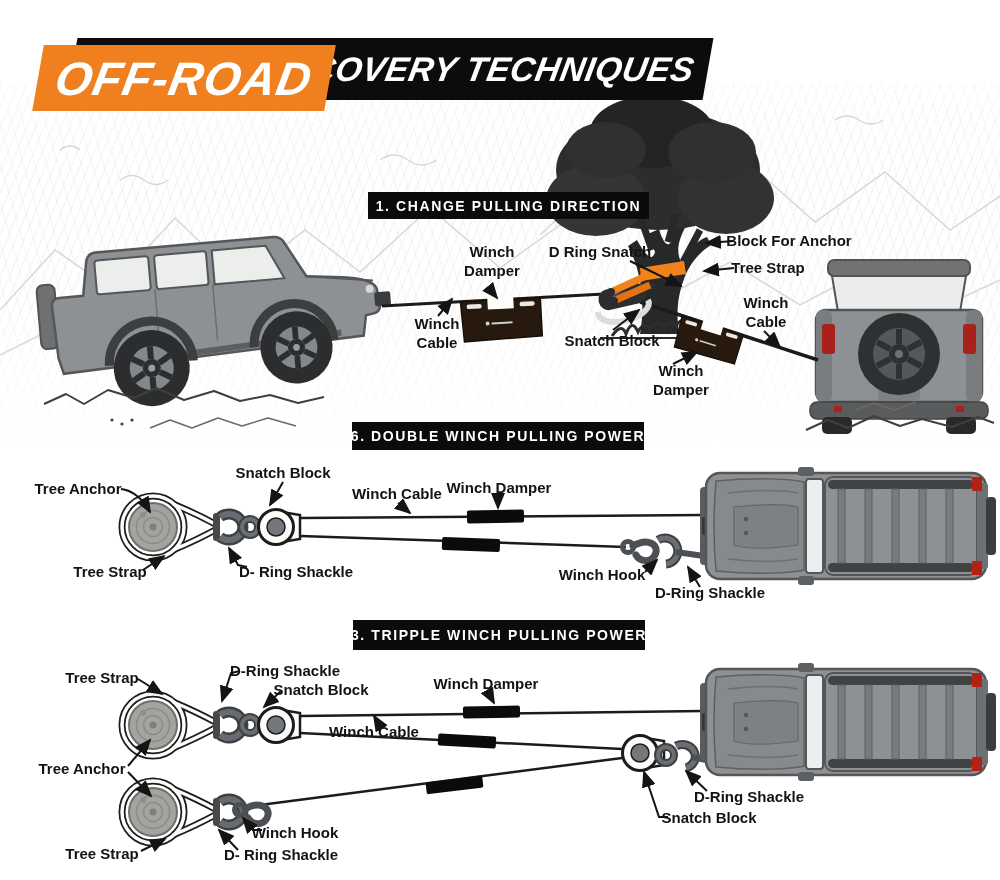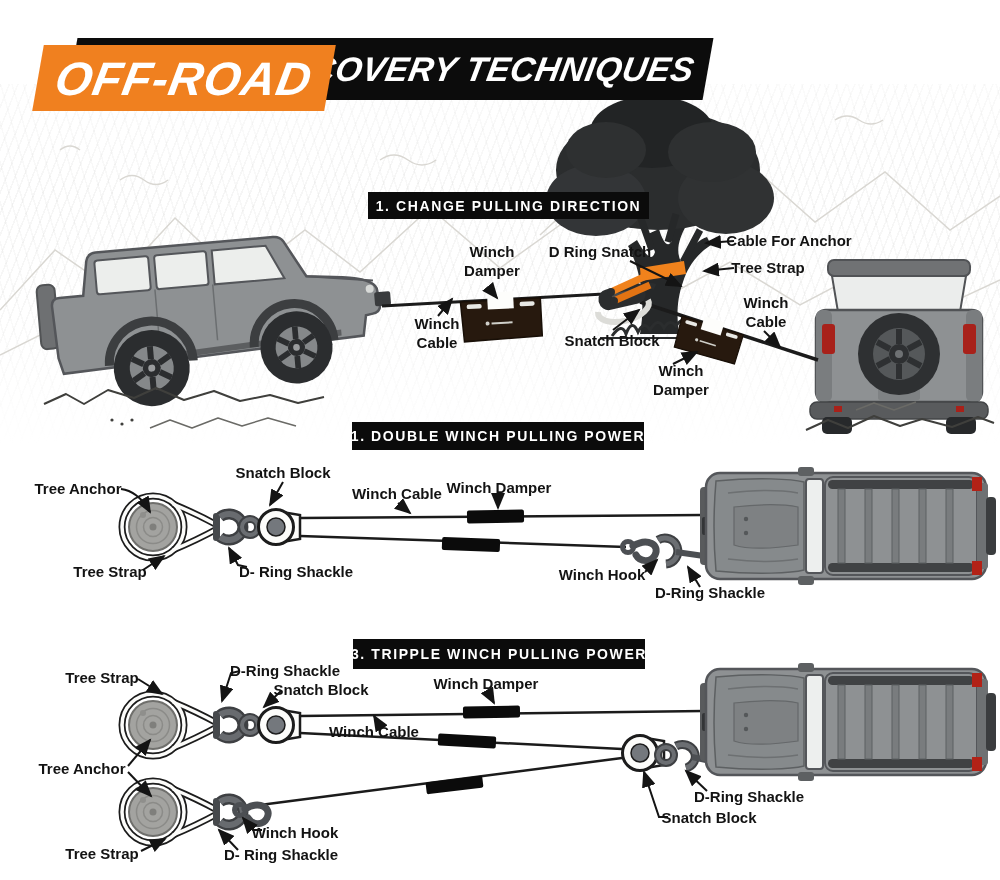--- a/index.html
+++ b/index.html
@@ -327,7 +327,7 @@
 
   <div class="lbl wrap" style="left:492px;top:262px;">Winch Damper</div>
   <div class="lbl" style="left:600px;top:252px;">D Ring Snatch</div>
-  <div class="lbl" style="left:789px;top:241px;">Cable For Anchor</div>
+  <div class="lbl" style="left:789px;top:241px;">Block For Anchor</div>
   <div class="lbl" style="left:768px;top:268px;">Tree Strap</div>
   <div class="lbl wrap" style="left:437px;top:334px;">Winch Cable</div>
   <div class="lbl" style="left:612px;top:341px;">Snatch Block</div>

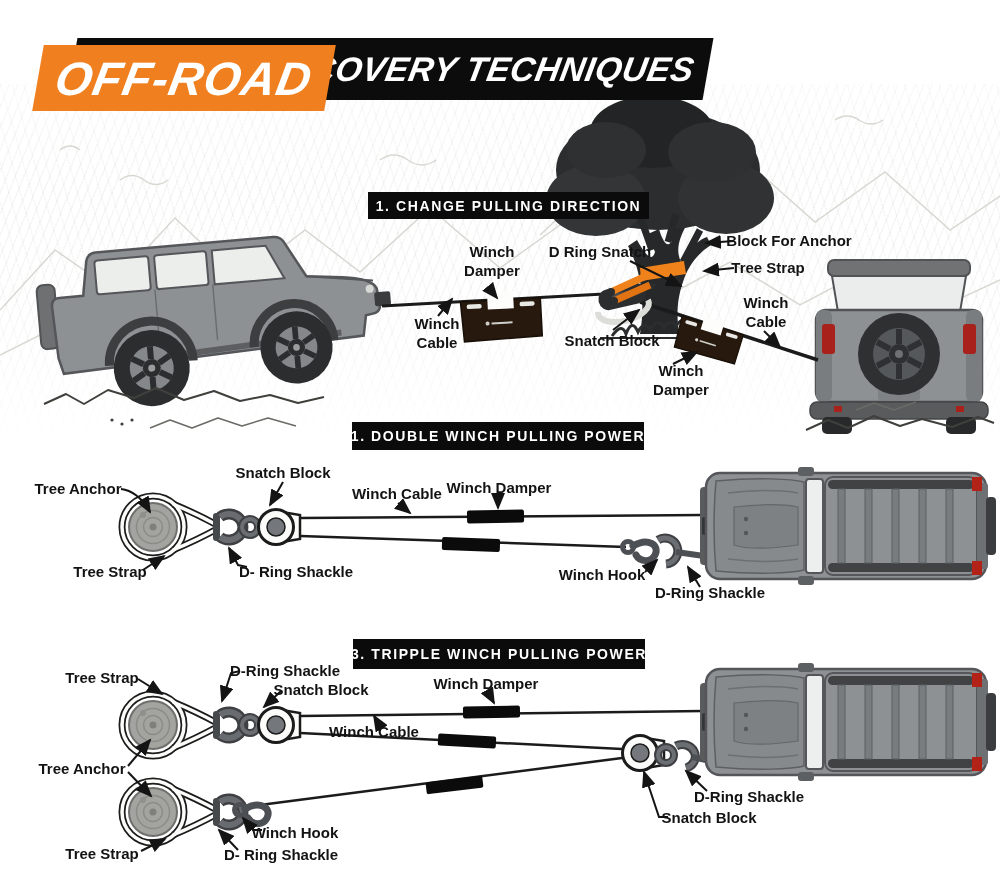--- a/index.html
+++ b/index.html
@@ -322,7 +322,7 @@
   </div>
 
   <div class="sec-title" id="t1">1. CHANGE PULLING DIRECTION</div>
-  <div class="sec-title" id="t2">1. DOUBLE WINCH PULLING POWER</div>
+  <div class="sec-title" id="t2">6. DOUBLE WINCH PULLING POWER</div>
   <div class="sec-title" id="t3">3. TRIPPLE WINCH PULLING POWER</div>
 
   <div class="lbl wrap" style="left:492px;top:262px;">Winch Damper</div>

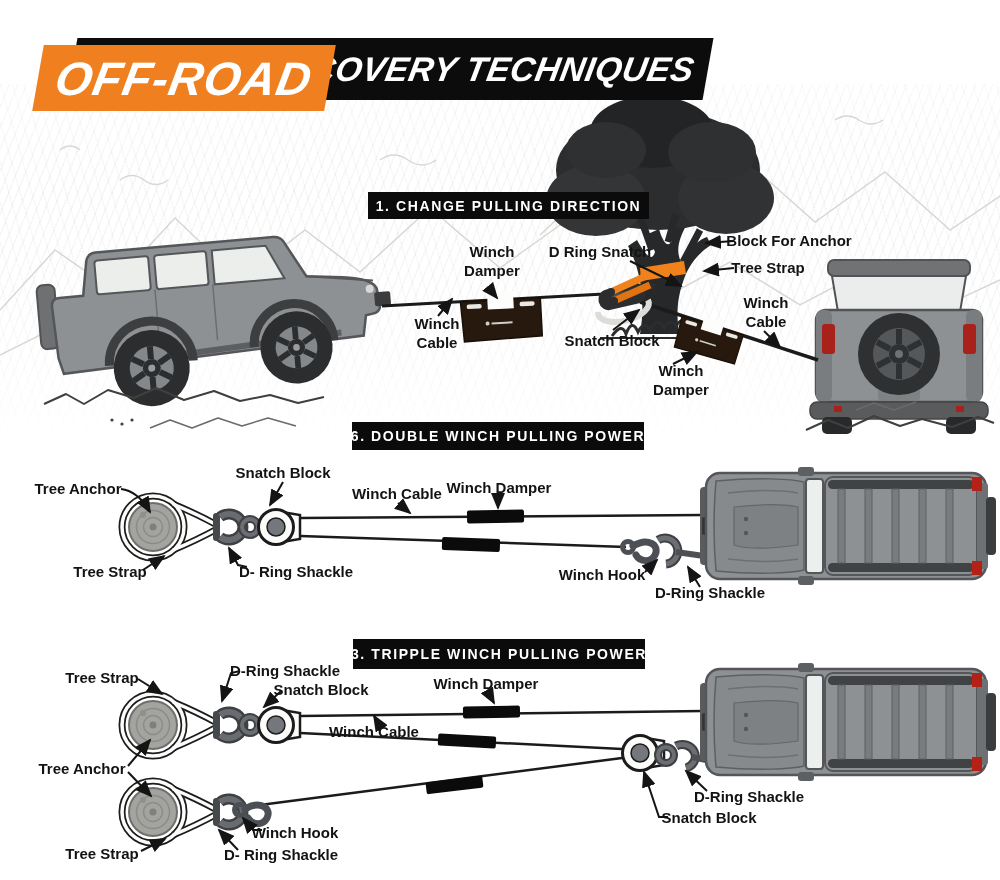--- a/index.html
+++ b/index.html
@@ -26,7 +26,7 @@
     justify-content:center;font-weight:bold;font-size:14px;letter-spacing:1.6px;white-space:nowrap;z-index:4;text-align:right;}
   #t1{left:368px;top:192px;width:281px;height:27px;}
   #t2{left:352px;top:422px;width:292px;height:28px;}
-  #t3{left:353px;top:620px;width:292px;height:30px;margin-top:19px;}
+  #t3{left:353px;top:620px;width:292px;height:30px;}
   
   .lbl{position:absolute;transform:translate(-50%,-50%);font-weight:bold;font-size:15px;
     color:#131313;text-align:center;line-height:1.25;white-space:nowrap;z-index:3;}

